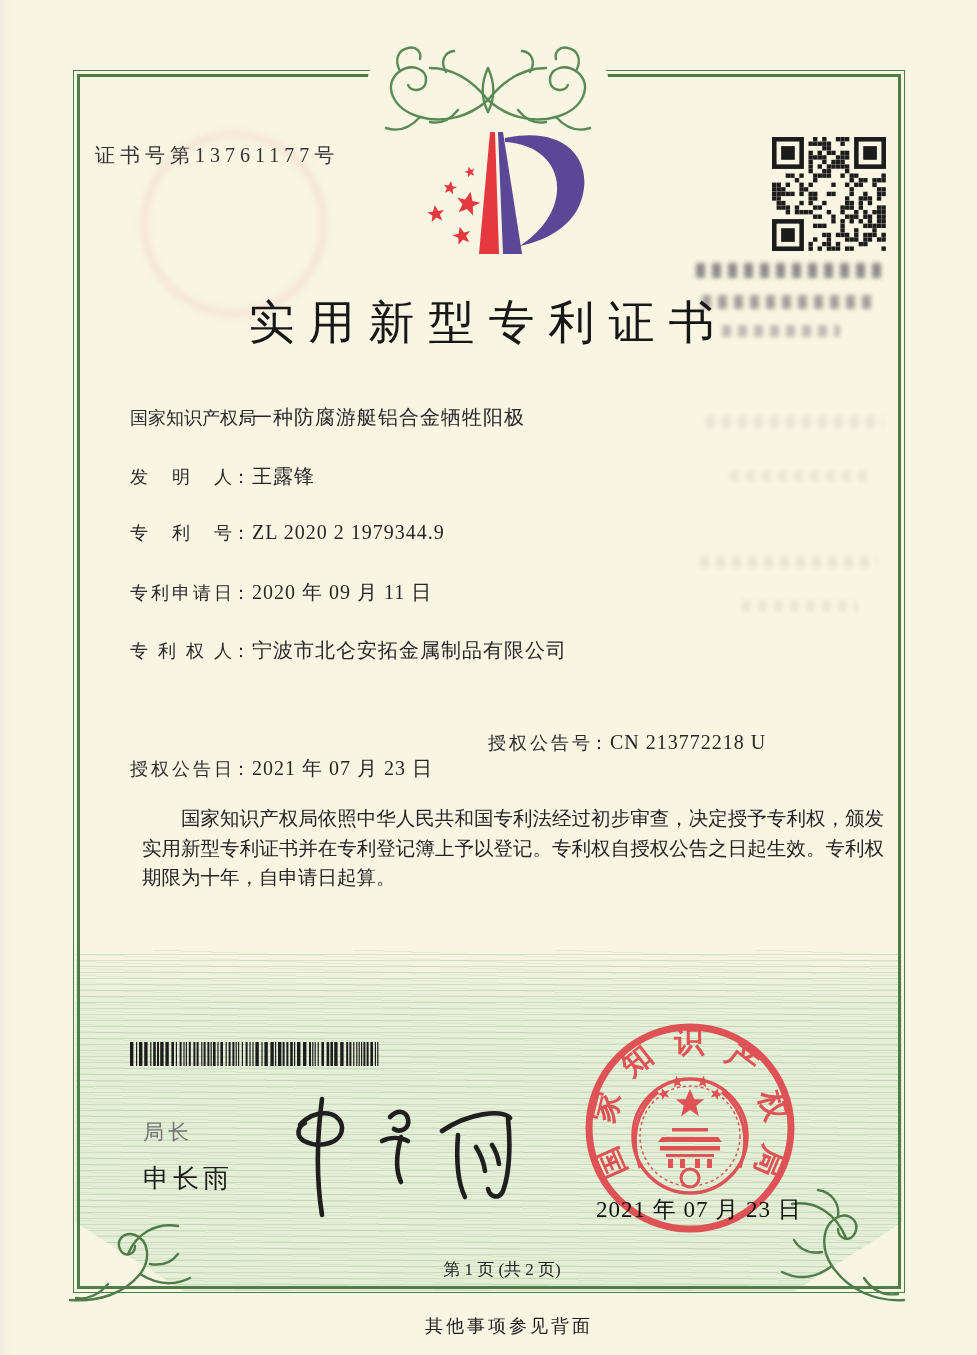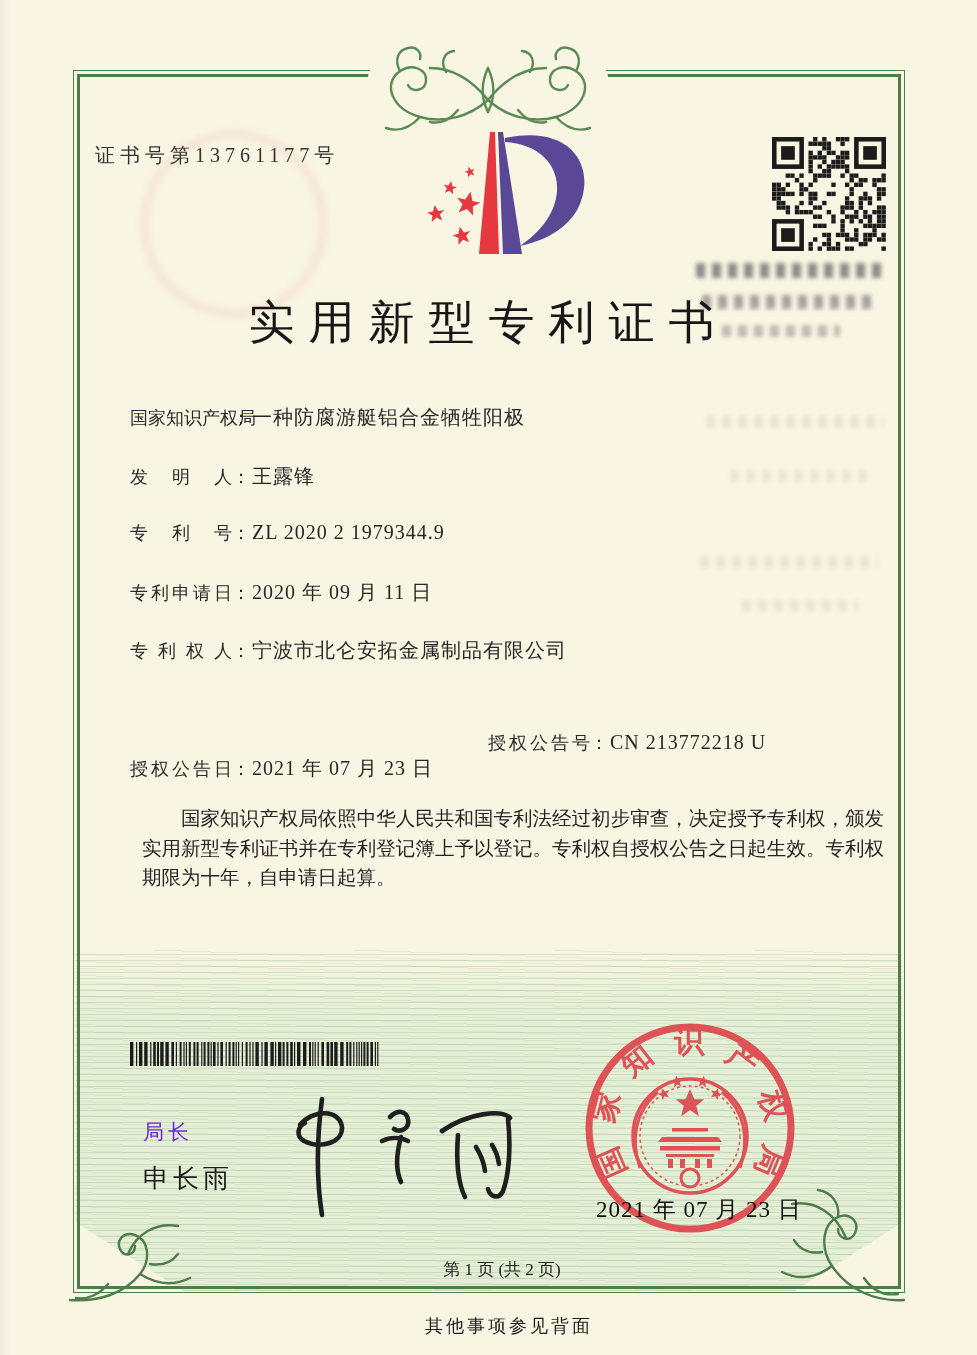--- a/index.html
+++ b/index.html
@@ -49,7 +49,7 @@
   
   .barcode{position:absolute;left:130px;top:1042px;width:252px;height:24px;}
   
-  .sig-title{position:absolute;left:143px;top:1118px;font-size:21px;letter-spacing:4px;color:#6d28d9;
+  .sig-title{position:absolute;left:143px;top:1118px;font-size:21px;letter-spacing:4px;color:#737373;
     font-family:"Liberation Sans","DejaVu Sans",sans-serif;}
   .sig-name{position:absolute;left:143px;top:1161px;font-size:26px;letter-spacing:4px;color:#1d1d1d;
     font-family:"Liberation Sans","DejaVu Sans",sans-serif;}

